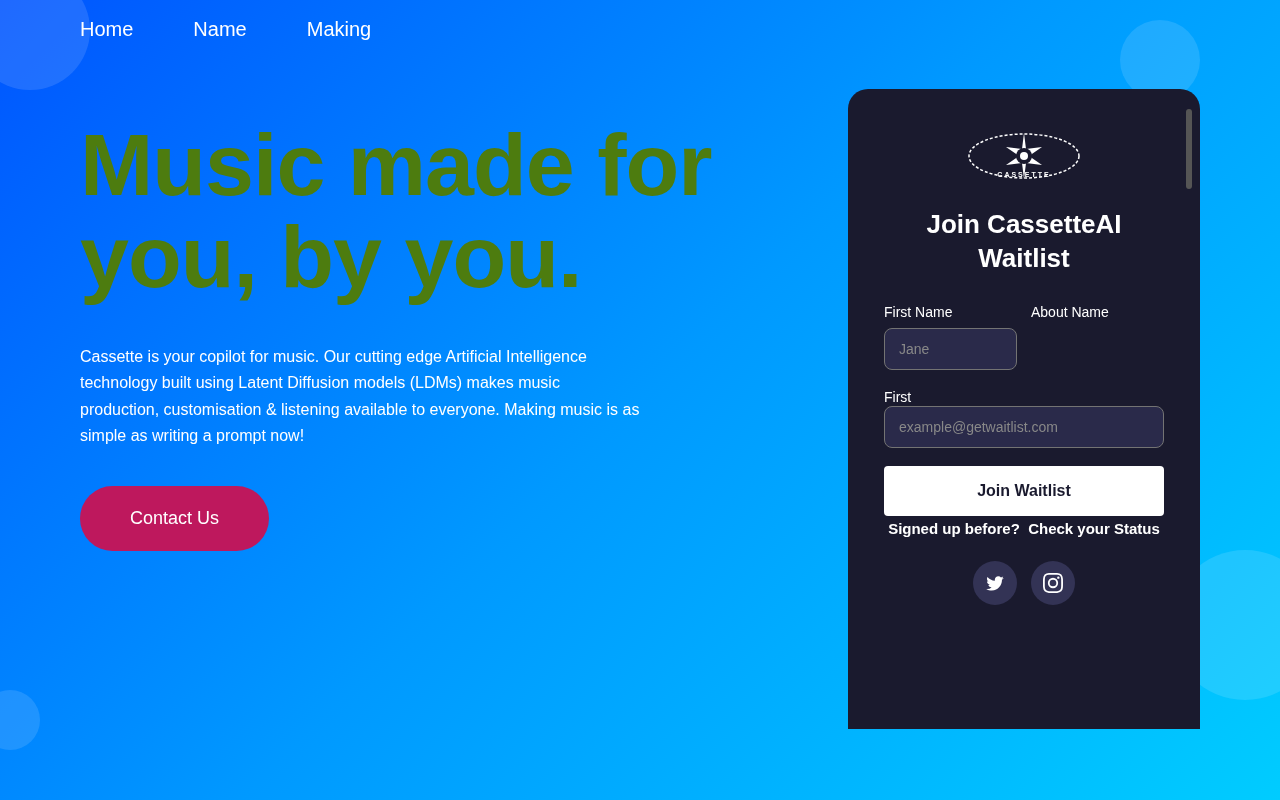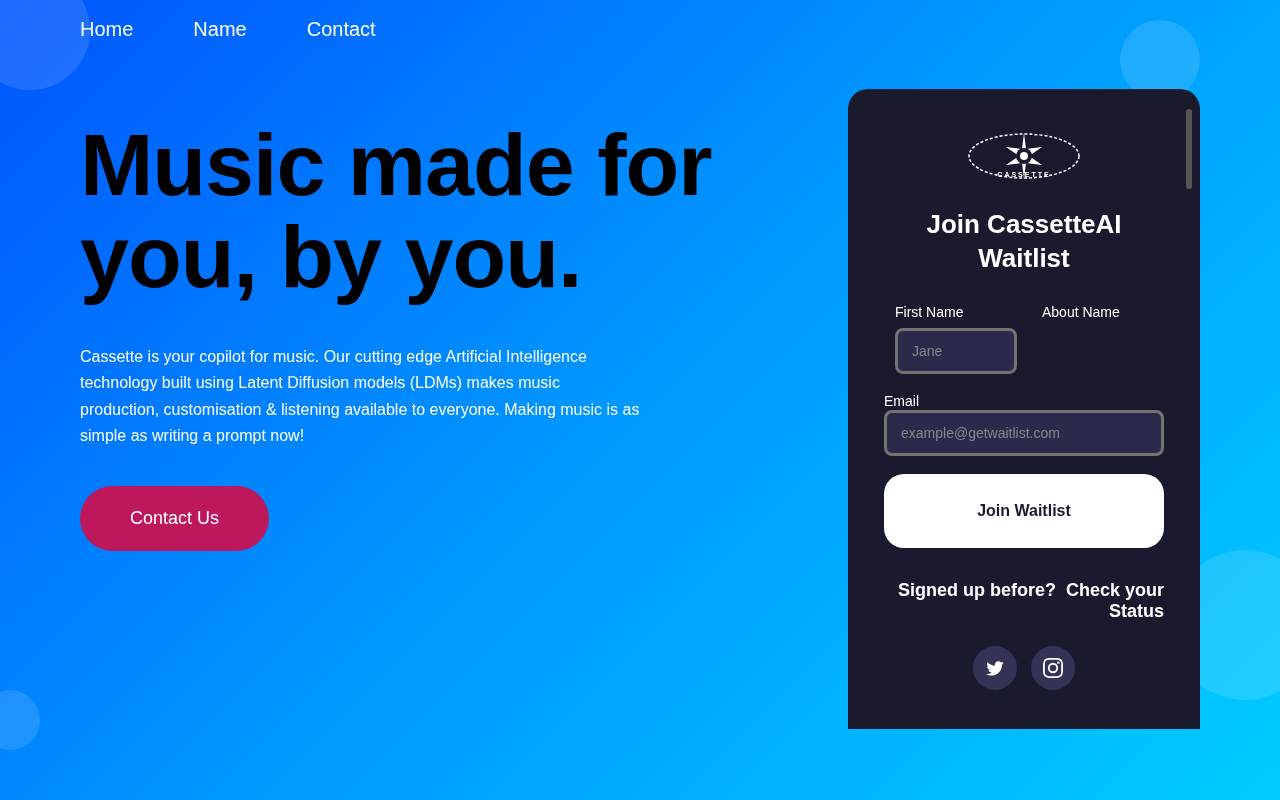--- a/index.html
+++ b/index.html
@@ -231,7 +231,7 @@
 <nav>
   <a>Home</a>
   <a>Name</a>
-  <a>Contact</a>
+  <a>Making</a>
 </nav>
 
 <div class="main-content">

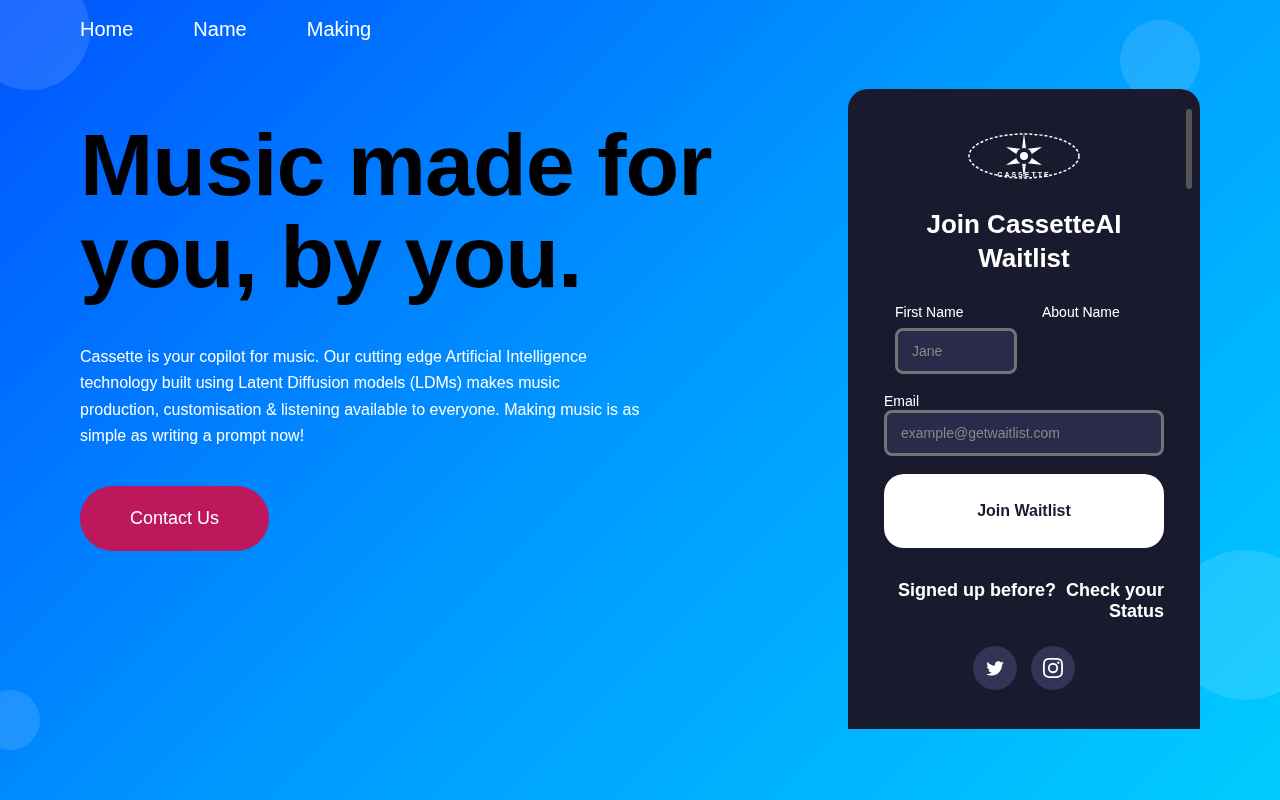--- a/index.html
+++ b/index.html
@@ -58,7 +58,7 @@
     .hero-heading {
       font-size: 88px;
       font-weight: 700;
-      color: #000000;
+      color: #4d7c0f;
       line-height: 1.05;
       margin-bottom: 40px;
       letter-spacing: -1px;

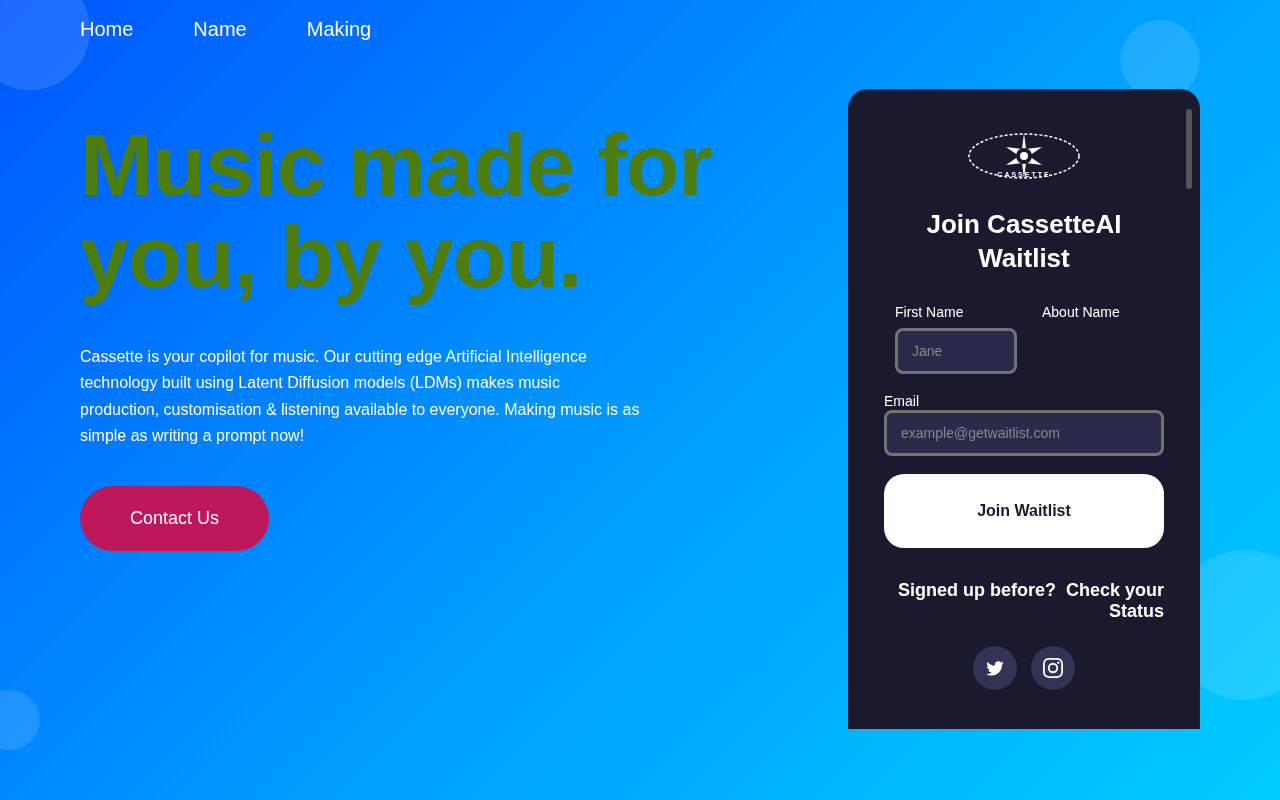--- a/index.html
+++ b/index.html
@@ -140,7 +140,6 @@
       display: flex;
       flex-direction: column;
       flex: 1;
-      margin-left: 11px;
     }
 
     .field-label {

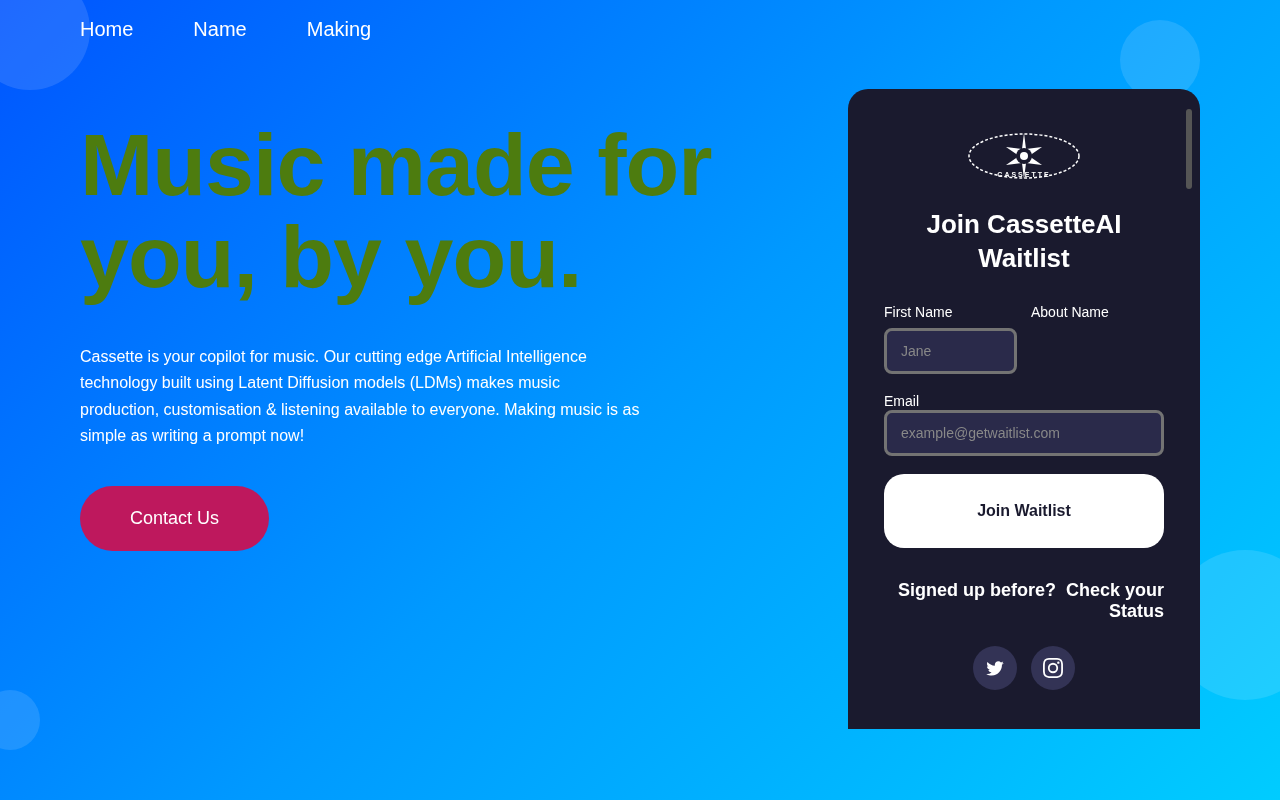--- a/index.html
+++ b/index.html
@@ -151,7 +151,7 @@
 
     .field-input {
       background: #2a2a4a;
-      border: 3px solid #737373;
+      border: 1px solid #737373;
       border-radius: 8px;
       padding: 12px 14px;
       color: #aaa;

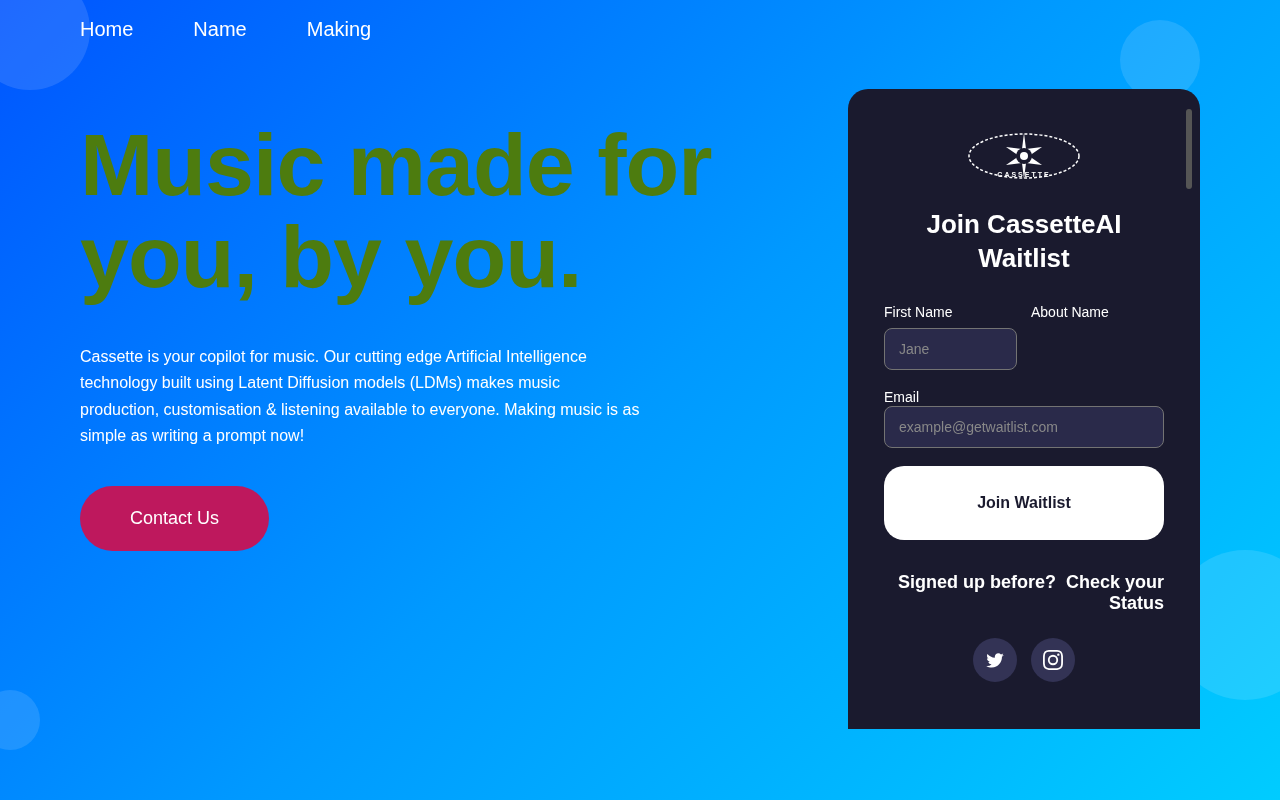--- a/index.html
+++ b/index.html
@@ -277,7 +277,7 @@
 
     
     <div class="email-group">
-      <label class="field-label">Email</label>
+      <label class="field-label">First</label>
       <input class="field-input" type="email" placeholder="example@getwaitlist.com" style="">
     </div>
 

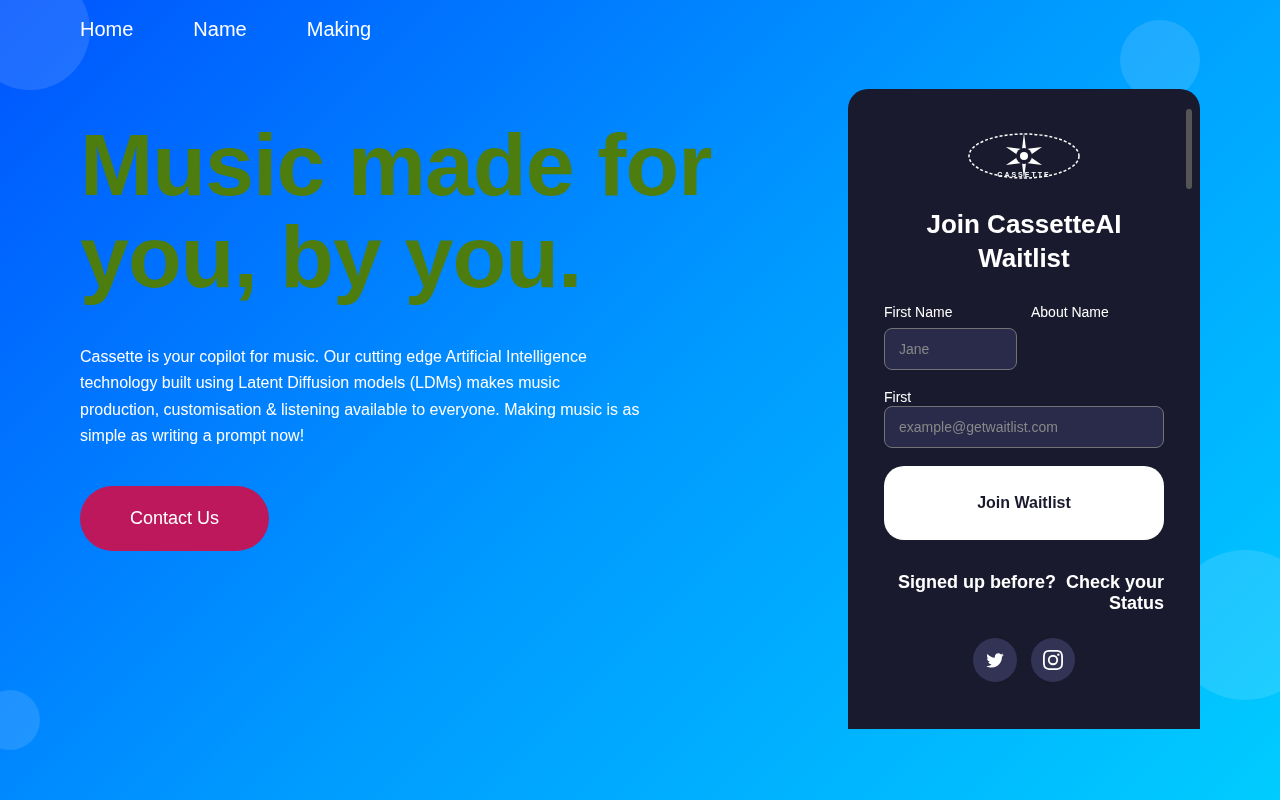--- a/index.html
+++ b/index.html
@@ -179,12 +179,12 @@
       background: white;
       color: #1a1a2e;
       border: none;
-      border-radius: 20px;
-      padding: 28px;
+      border-radius: 4px;
+      padding: 16px;
       font-size: 16px;
       font-weight: 600;
       cursor: pointer;
-      margin-bottom: 32px;
+      margin-bottom: 4px;
     }
 
     .status-row {

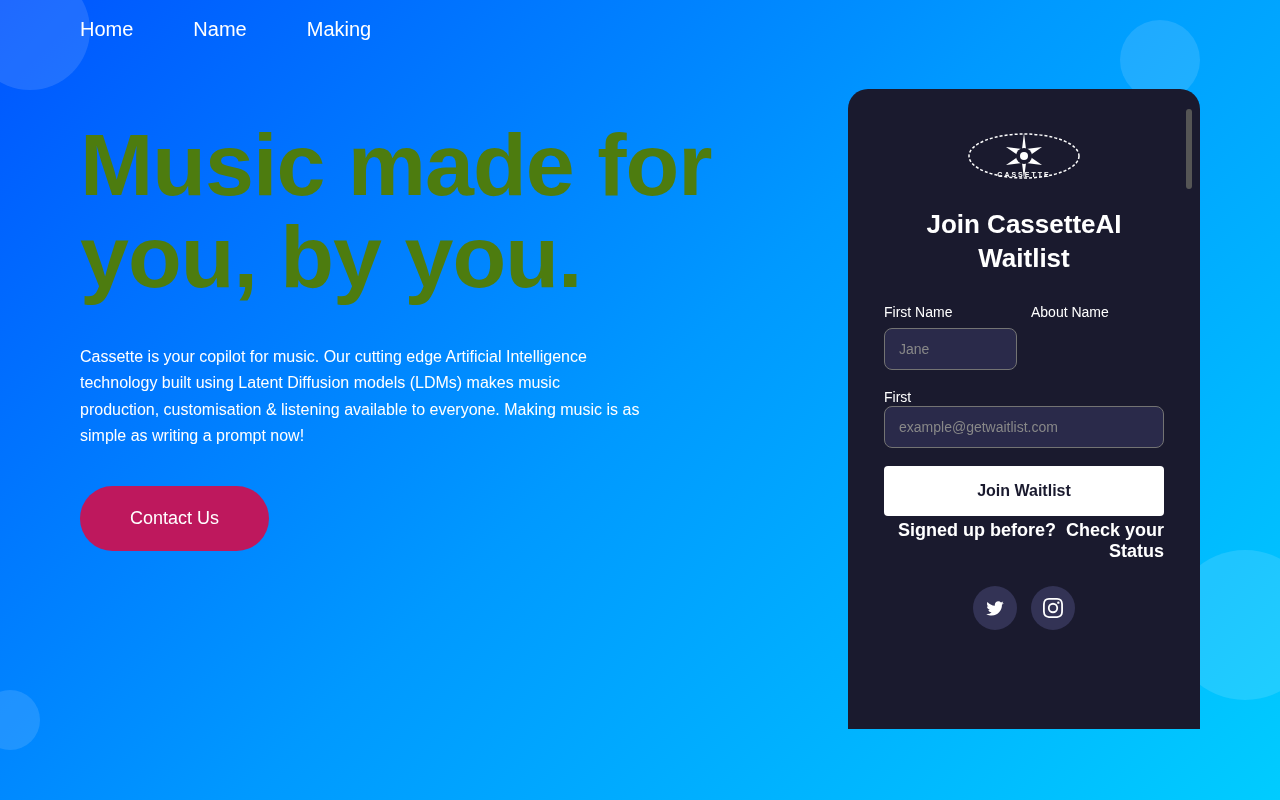--- a/index.html
+++ b/index.html
@@ -188,9 +188,9 @@
     }
 
     .status-row {
-      text-align: right;
+      text-align: center;
       color: #ccc;
-      font-size: 18px;
+      font-size: 15px;
       margin-bottom: 24px;
     }
 

